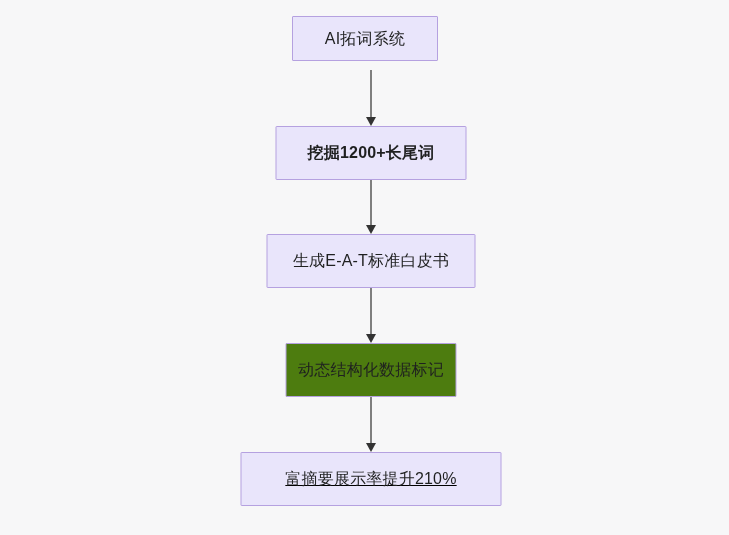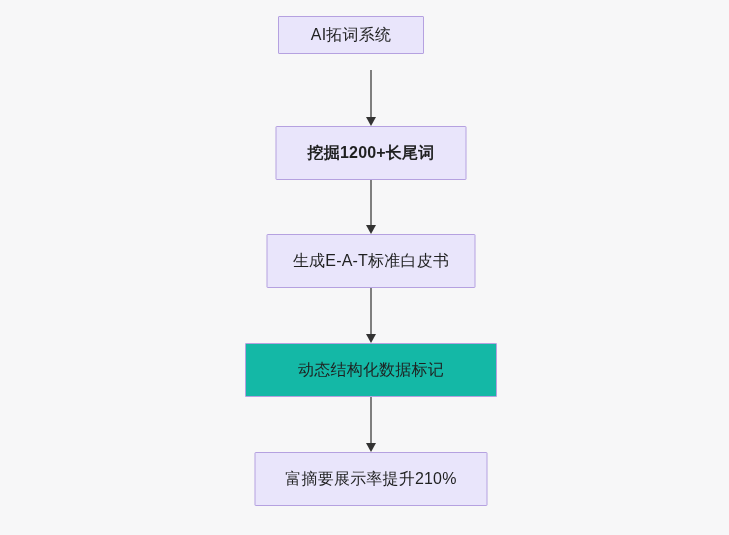--- a/index.html
+++ b/index.html
@@ -84,7 +84,7 @@
     <div class="edge-head" style="border-top-color: rgb(51, 51, 51);"></div>
   </div>
 
-  <div class="node" id="node-ai-keyword-system" style="left: 351px; top: 16px; width: 146px; height: 38px; background: rgb(233, 229, 251); border-color: rgb(181, 161, 224);">
+  <div class="node" id="node-ai-keyword-system" style="left: 365px; top: 16px; width: 146px; height: 45px; background: rgb(233, 229, 251); border-color: rgb(181, 161, 224);">
     <span class="node-label" style="color: rgb(31, 32, 32);">AI拓词系统</span>
   </div>
 

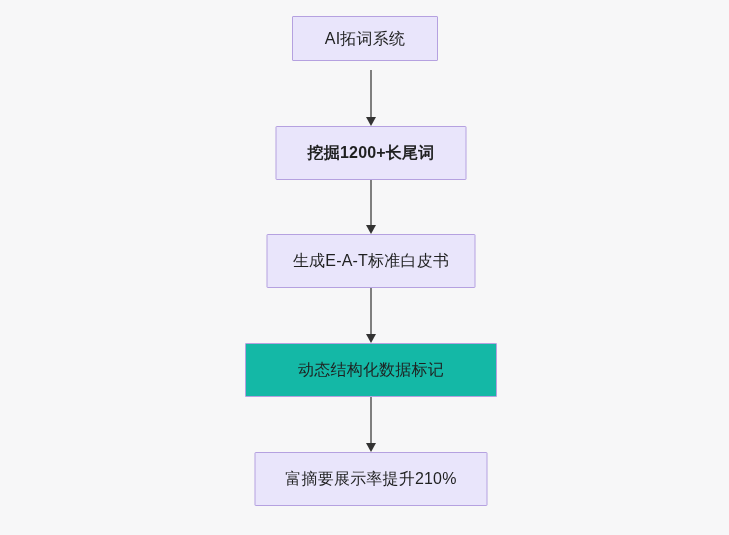--- a/index.html
+++ b/index.html
@@ -96,7 +96,7 @@
     <span class="node-label" style="color: rgb(31, 32, 32);">生成E-A-T标准白皮书</span>
   </div>
 
-  <div class="node" id="node-dynamic-structured-data" style="left: 371px; top: 343px; width: 252px; height: 54px; background: #14b8a6; border-color: rgb(181, 161, 224);">
+  <div class="node" id="node-dynamic-structured-data" style="left: 371px; top: 343px; width: 171px; height: 54px; background: #4d7c0f; border-color: rgb(181, 161, 224);">
     <span class="node-label" style="color: rgb(31, 32, 32);">动态结构化数据标记</span>
   </div>
 

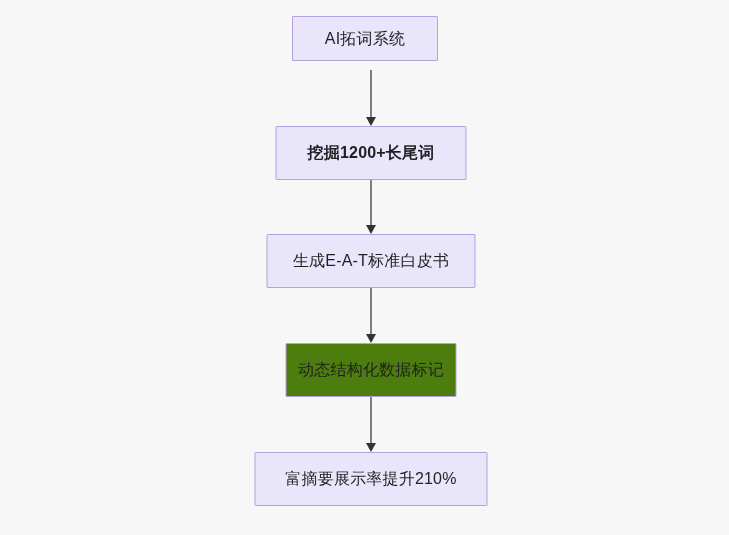--- a/index.html
+++ b/index.html
@@ -100,7 +100,7 @@
     <span class="node-label" style="color: rgb(31, 32, 32);">动态结构化数据标记</span>
   </div>
 
-  <div class="node" id="node-rich-snippet-uplift" style="left: 371px; top: 452px; width: 233px; height: 54px; background: rgb(233, 229, 251); border-color: rgb(181, 161, 224);">
+  <div class="node" id="node-rich-snippet-uplift" style="left: 371px; top: 452px; width: 261px; height: 54px; background: rgb(233, 229, 251); border-color: rgb(181, 161, 224); text-decoration: underline;">
     <span class="node-label" style="color: rgb(31, 32, 32);">富摘要展示率提升210%</span>
   </div>
 

